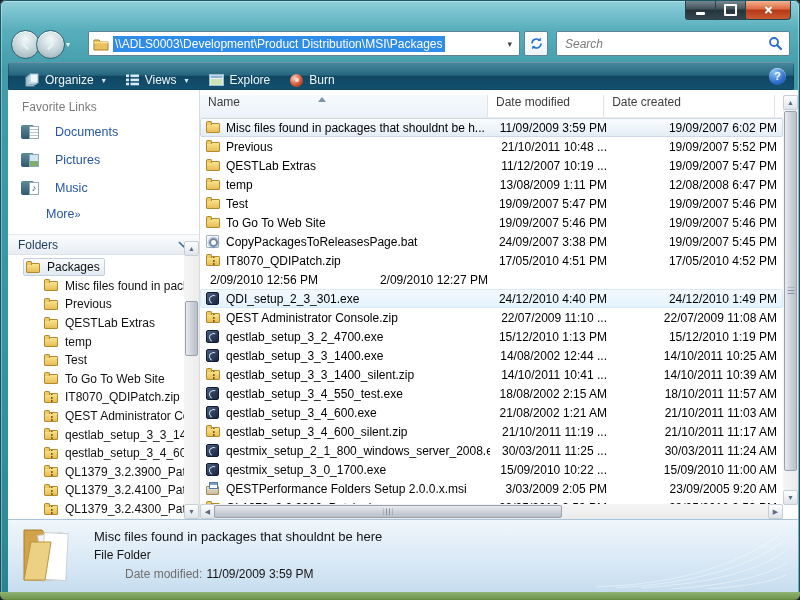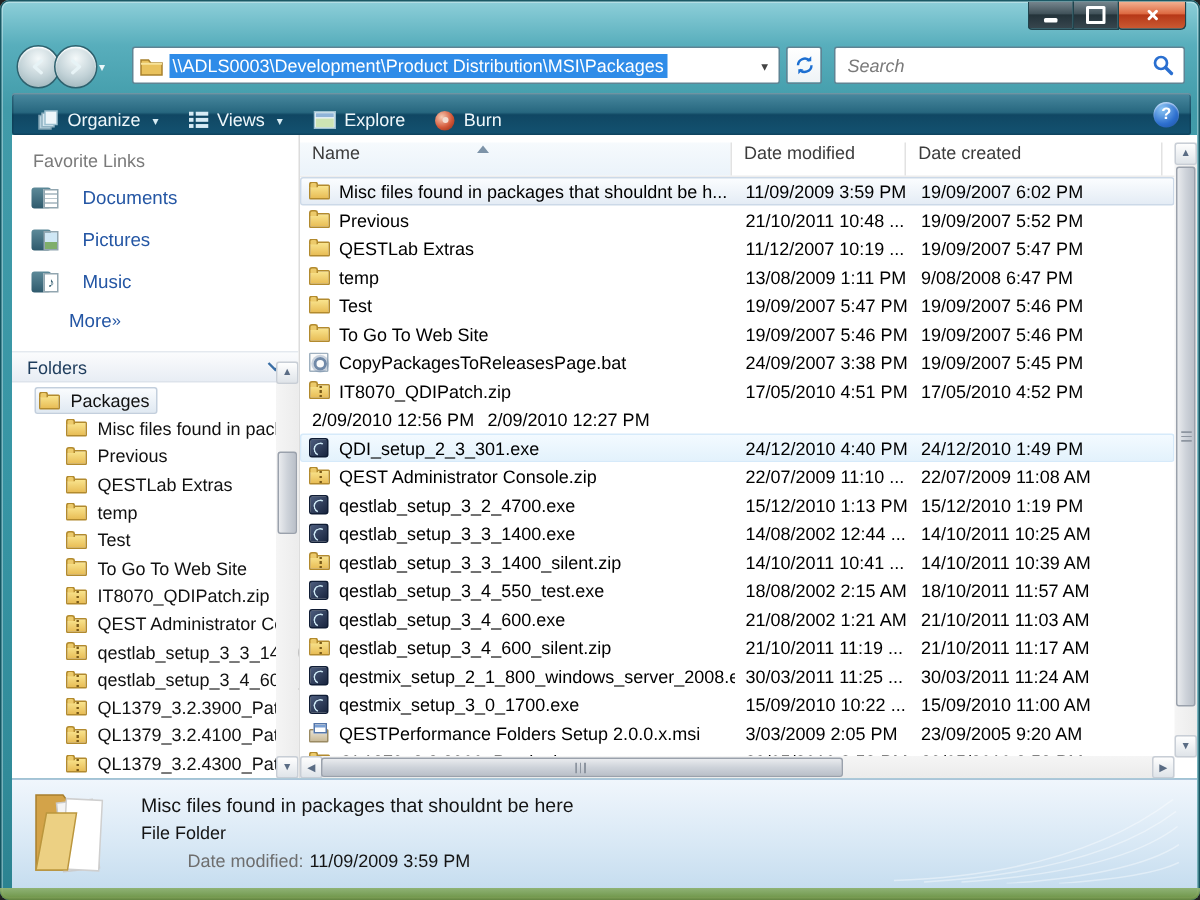--- a/index.html
+++ b/index.html
@@ -103,7 +103,7 @@
   .hcell.sliver{flex:1;border-right:none;}
   .sortmark{position:absolute;left:118px;top:2px;width:0;height:0;border:4px solid transparent;border-bottom:5px solid #7d93a8;border-top:none;}
   .rows{position:absolute;left:0;top:28px;width:583px;height:386px;overflow:hidden;}
-  .row{height:19px;display:flex;align-items:center;border:1px solid transparent;border-radius:2px;box-sizing:border-box;}
+  .row{height:19px;display:flex;align-items:center;border:1px solid transparent;border-radius:2px;box-sizing:border-box;text-align:right;}
   .row.selected{background:linear-gradient(180deg,#fbfdff,#e4ecf5);border-color:#ccd9e8;}
   .row.hover{background:linear-gradient(180deg,#f3faff,#e3f2fc);border-color:#d6eafa;}
   .cell{white-space:nowrap;overflow:hidden;font-size:12px;color:#000;box-sizing:border-box;}

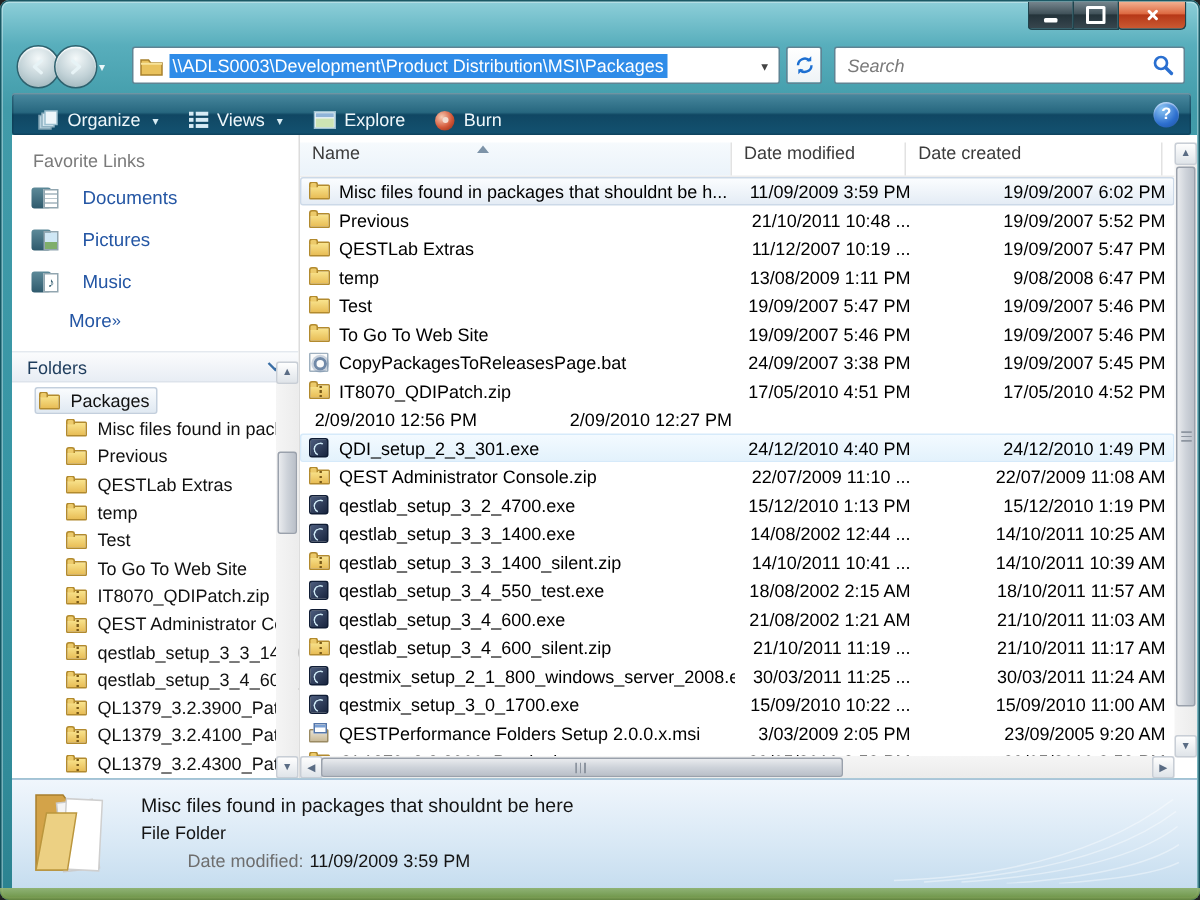--- a/index.html
+++ b/index.html
@@ -415,7 +415,7 @@
       <span class="cell-text">temp</span>
     </div>
     <div class="cell mod">13/08/2009 1:11 PM</div>
-    <div class="cell cre">9/08/2008 6:47 PM</div>
+    <div class="cell cre">12/08/2008 6:47 PM</div>
   </div>
         <div class="row">
     <div class="cell name">

